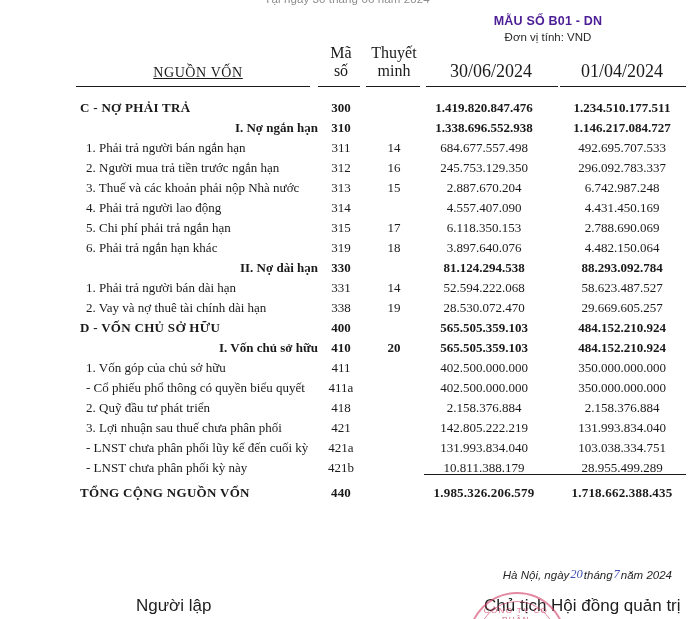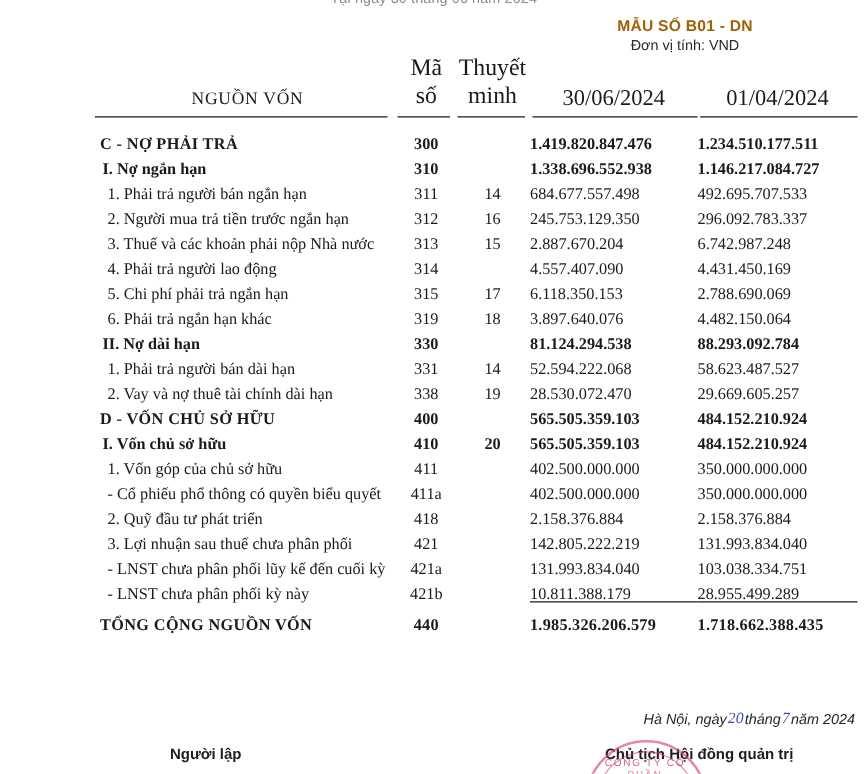--- a/index.html
+++ b/index.html
@@ -46,7 +46,7 @@
     font-weight: bold;
     font-size: 12.5px;
     letter-spacing: .2px;
-    color: #a16207;
+    color: #4c1d95;
   }
   .form-unit {
     font-family: "Liberation Sans", sans-serif;

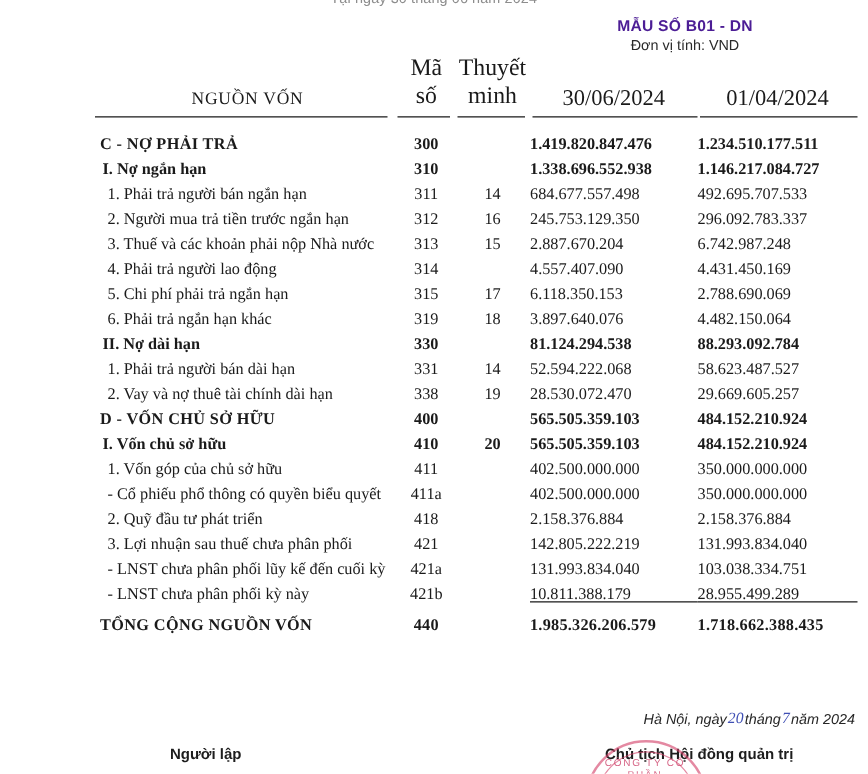--- a/index.html
+++ b/index.html
@@ -95,7 +95,7 @@
   }
   th.h-code, th.h-note {
     text-align: center;
-    font-size: 19px;
+    font-size: 16px;
     line-height: 1.15;
   }
   th.h-val {

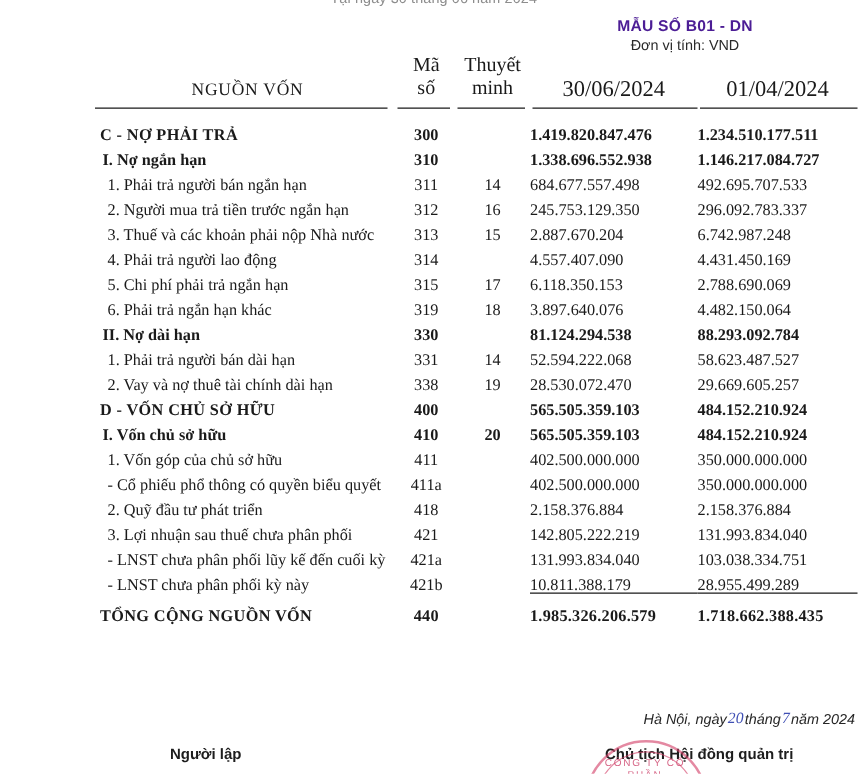--- a/index.html
+++ b/index.html
@@ -92,6 +92,7 @@
     letter-spacing: .6px;
     font-size: 14px;
     padding-bottom: 7px;
+    text-decoration: underline;
   }
   th.h-code, th.h-note {
     text-align: center;

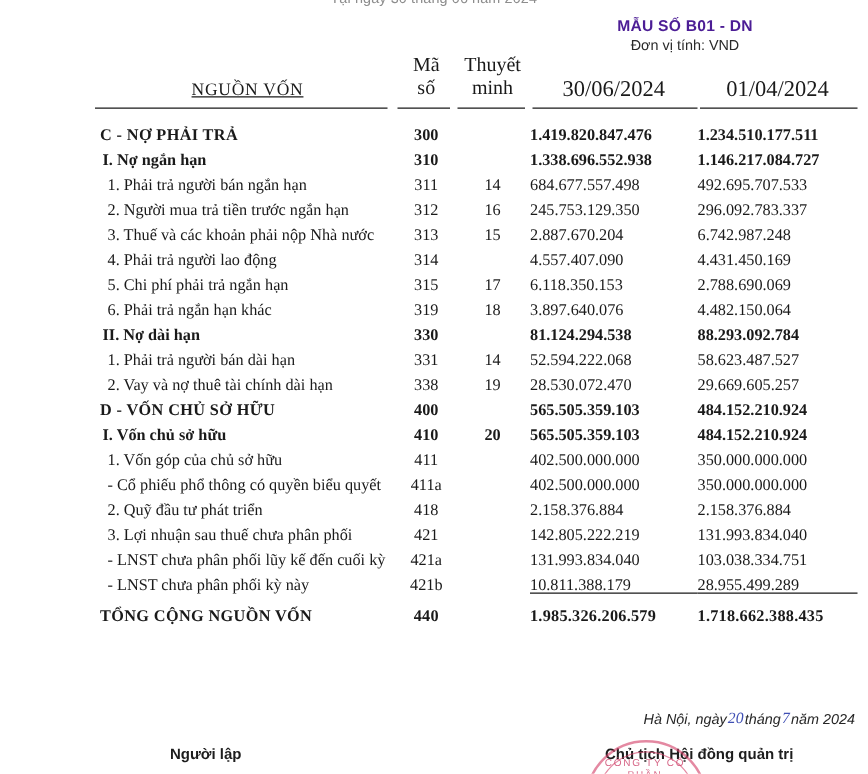--- a/index.html
+++ b/index.html
@@ -125,7 +125,7 @@
   td.label  { text-align: left; padding-left: 4px; white-space: nowrap; }
   td.code   { text-align: center; }
   td.note   { text-align: center; }
-  td.val    { text-align: left; padding-right: 2px; white-space: nowrap; }
+  td.val    { text-align: center; padding-right: 2px; white-space: nowrap; }
   td.val.v1 { padding-right: 14px; }
 
   tr.lvl-a td.label { padding-left: 2px; letter-spacing: .3px; }

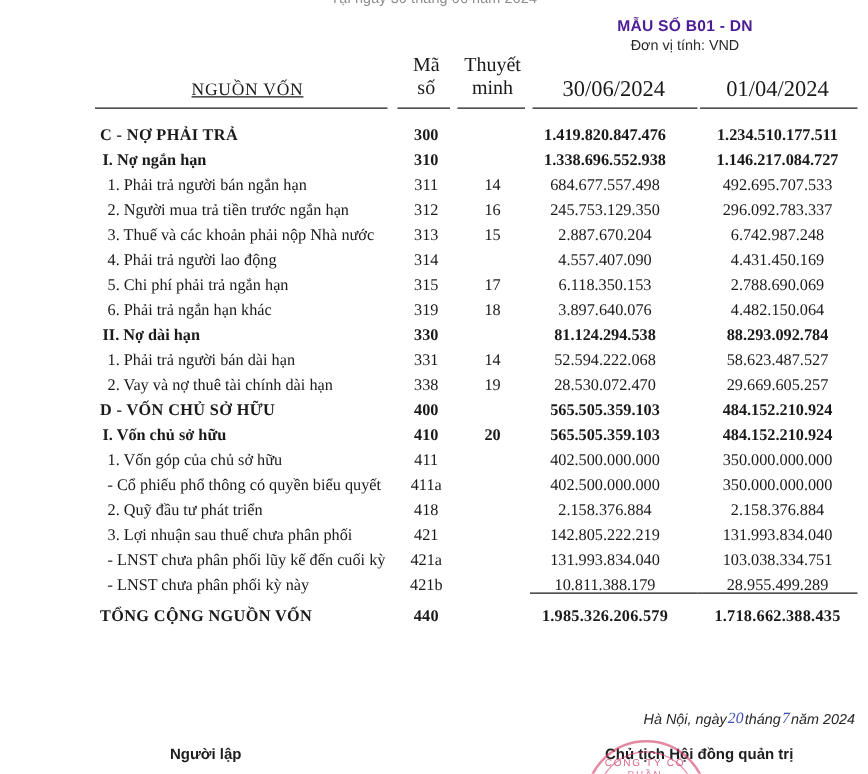--- a/index.html
+++ b/index.html
@@ -129,7 +129,7 @@
   td.val.v1 { padding-right: 14px; }
 
   tr.lvl-a td.label { padding-left: 2px; letter-spacing: .3px; }
-  tr.lvl-b td.label { padding-left: 4px; }
+  tr.lvl-b td.label { padding-left: 4px; text-align: right; }
   tr.lvl-c td.label { padding-left: 8px; }
   tr.lvl-d td.label { padding-left: 8px; margin-top: 32px; }
 

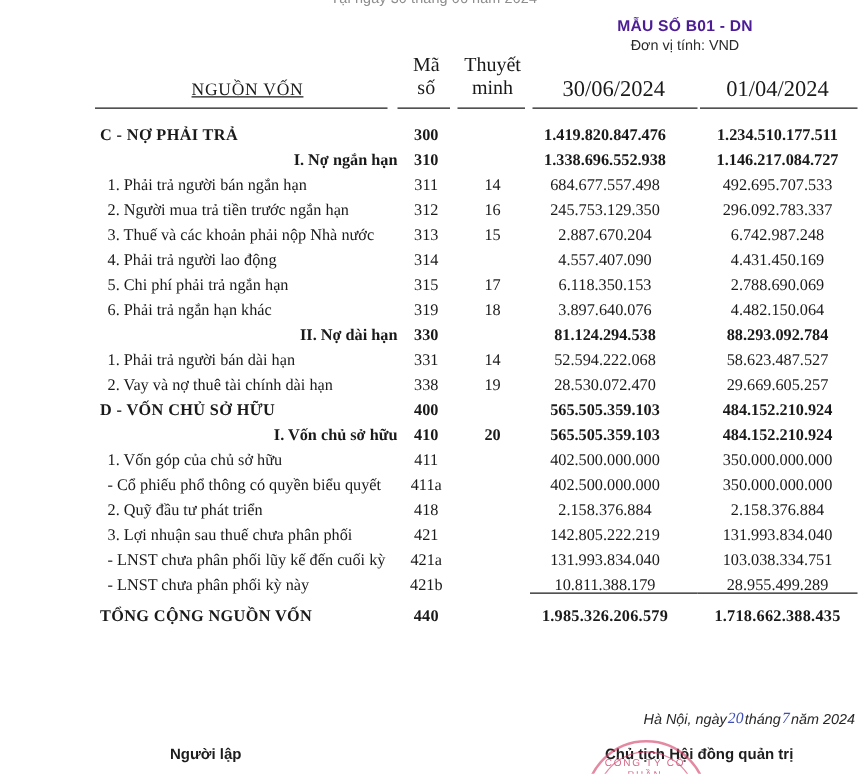--- a/index.html
+++ b/index.html
@@ -149,7 +149,7 @@
   .footer-date {
     position: absolute;
     top: 568px;
-    right: 10px;
+    right: 22px;
     font-family: "Liberation Sans", sans-serif;
     font-style: italic;
     font-size: 11.5px;

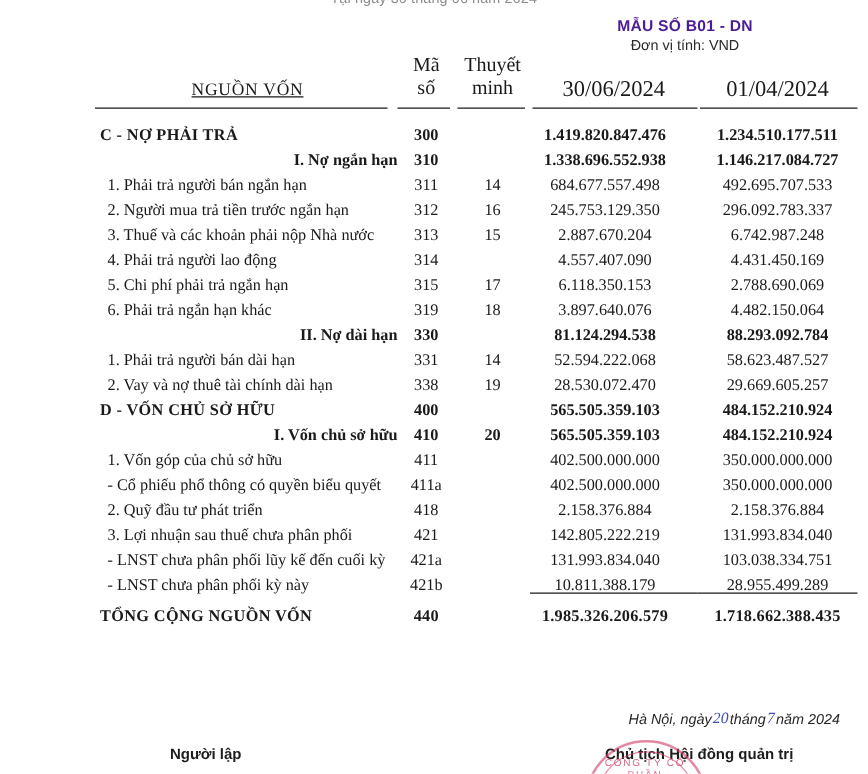--- a/index.html
+++ b/index.html
@@ -176,8 +176,8 @@
   .sig {
     position: absolute;
     font-family: "Liberation Sans", sans-serif;
-    font-weight: bold;
-    font-size: 12px;
+    font-weight: normal;
+    font-size: 17px;
     color: #1d1d1d;
     white-space: nowrap;
   }

